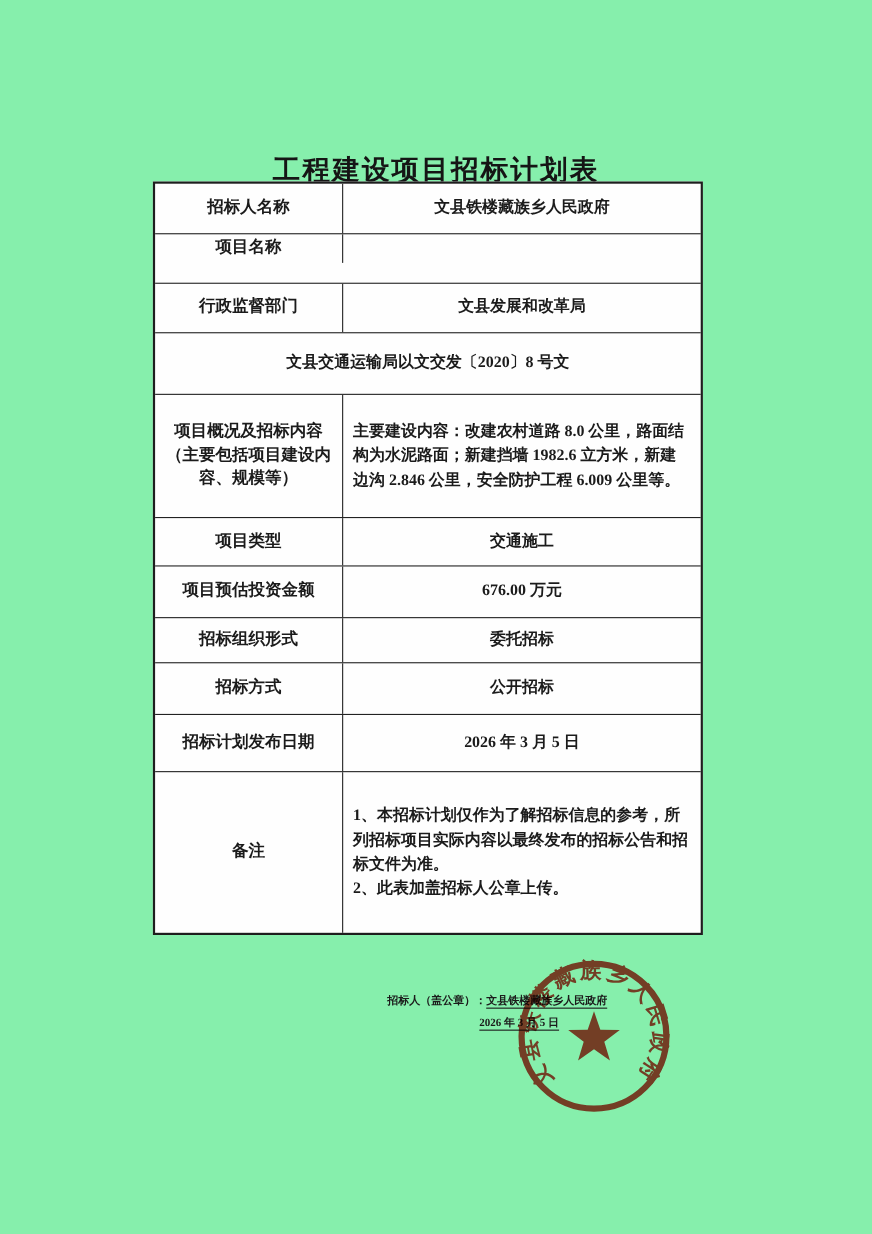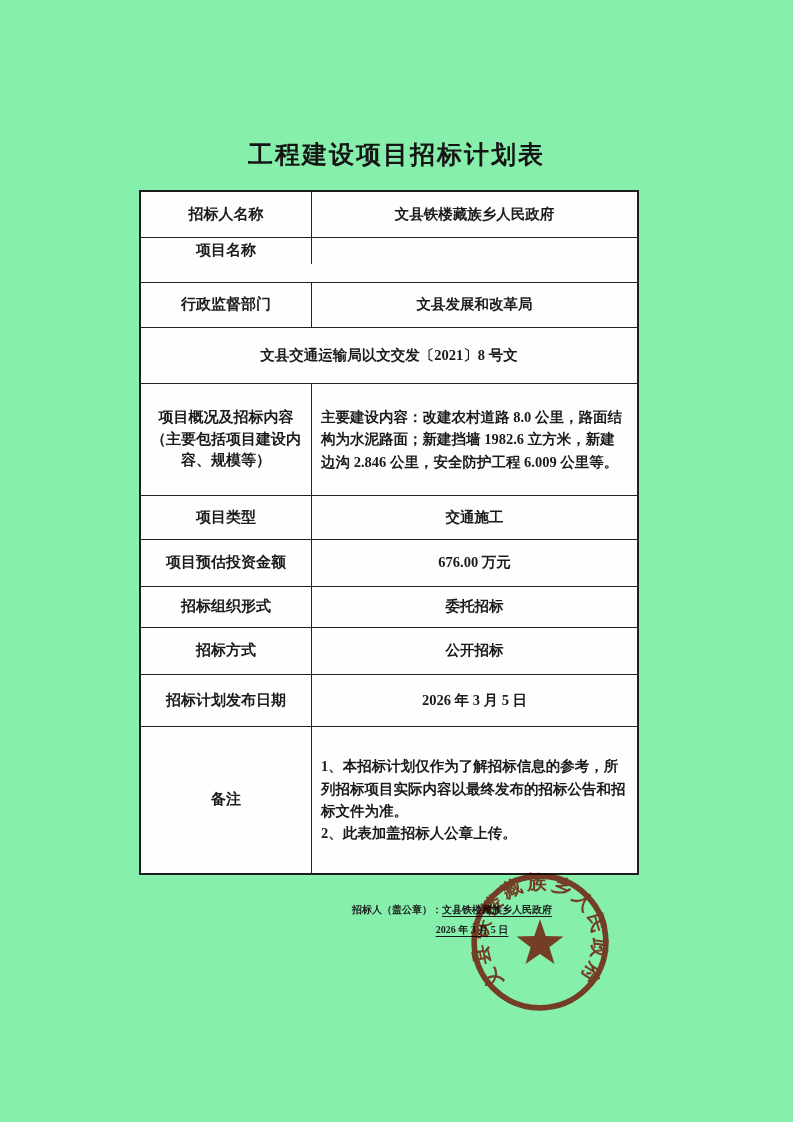--- a/index.html
+++ b/index.html
@@ -26,7 +26,7 @@
   }
   .bid-table {
     position: absolute;
-    left: 139px; top: 190px;
+    left: 139px; top: 165px;
     width: 500px; height: 685px;
     border: 2.4px solid #1e1e1e;
     display: flex;

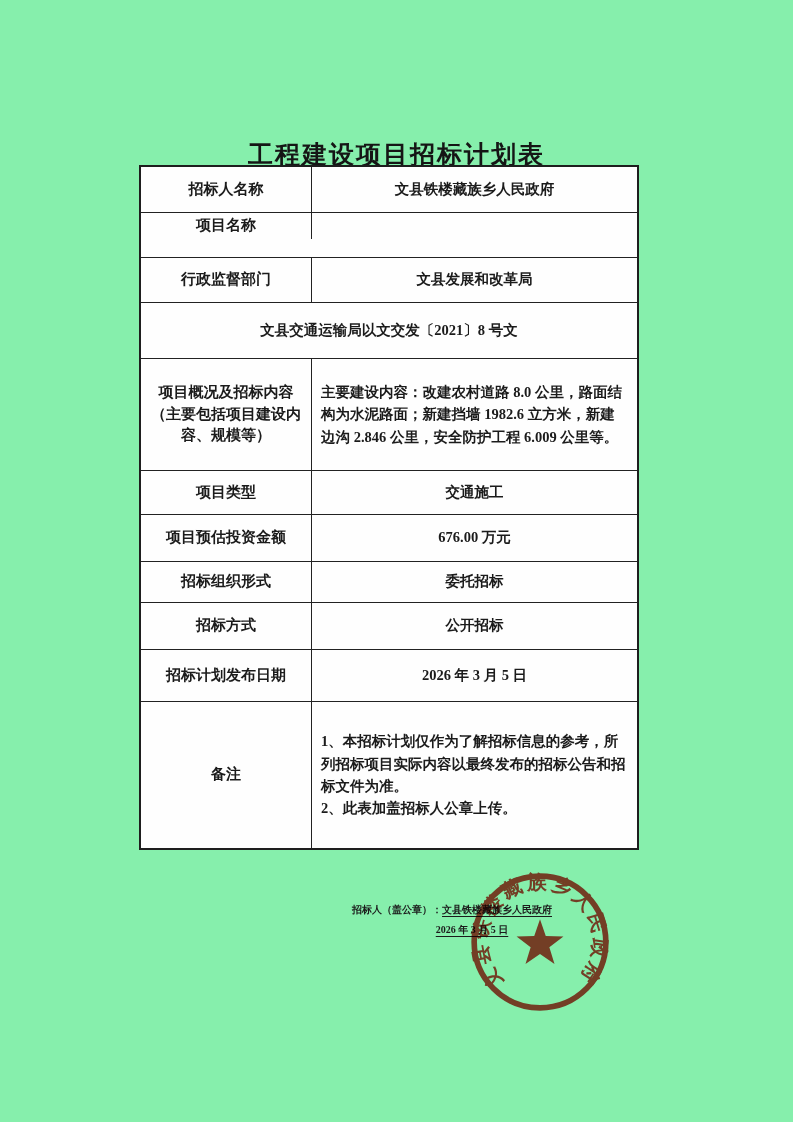--- a/index.html
+++ b/index.html
@@ -139,7 +139,7 @@
     </div>
 
     <div class="trow">
-      <div class="cell cell-value">文县交通运输局以文交发〔2021〕8 号文</div>
+      <div class="cell cell-value">文县交通运输局以文交发〔2020〕8 号文</div>
     </div>
 
     <div class="trow row-para">

